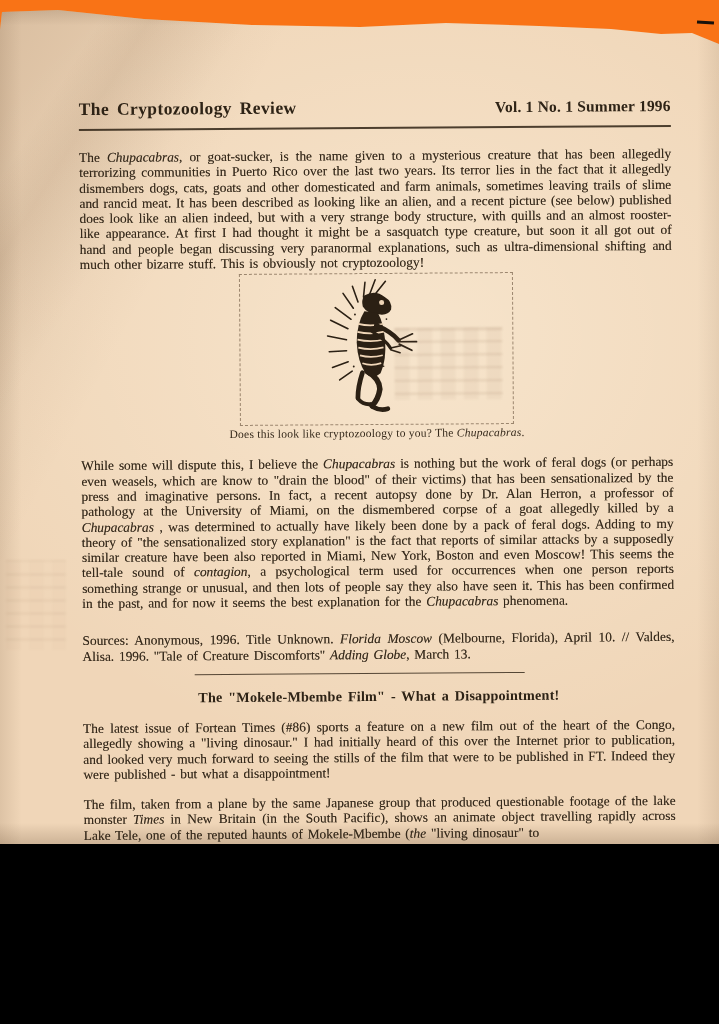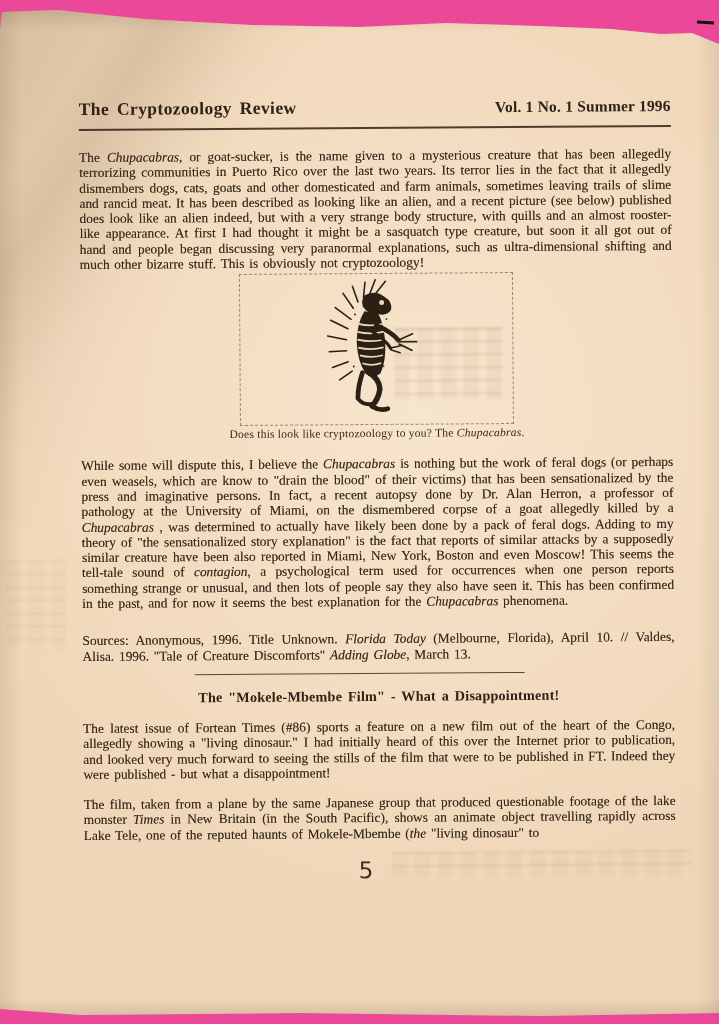--- a/index.html
+++ b/index.html
@@ -4,8 +4,8 @@
 <style>
   html,body { margin:0; padding:0; background:#000; }
   #screen {
-    position:relative; width:719px; height:1024px; overflow:hidden;
-    background:#ec4899;
+    position:relative; width:719px; height:844px; overflow:hidden;
+    background:#f97316;
     font-family:"Liberation Serif","DejaVu Serif",serif;
   }
   

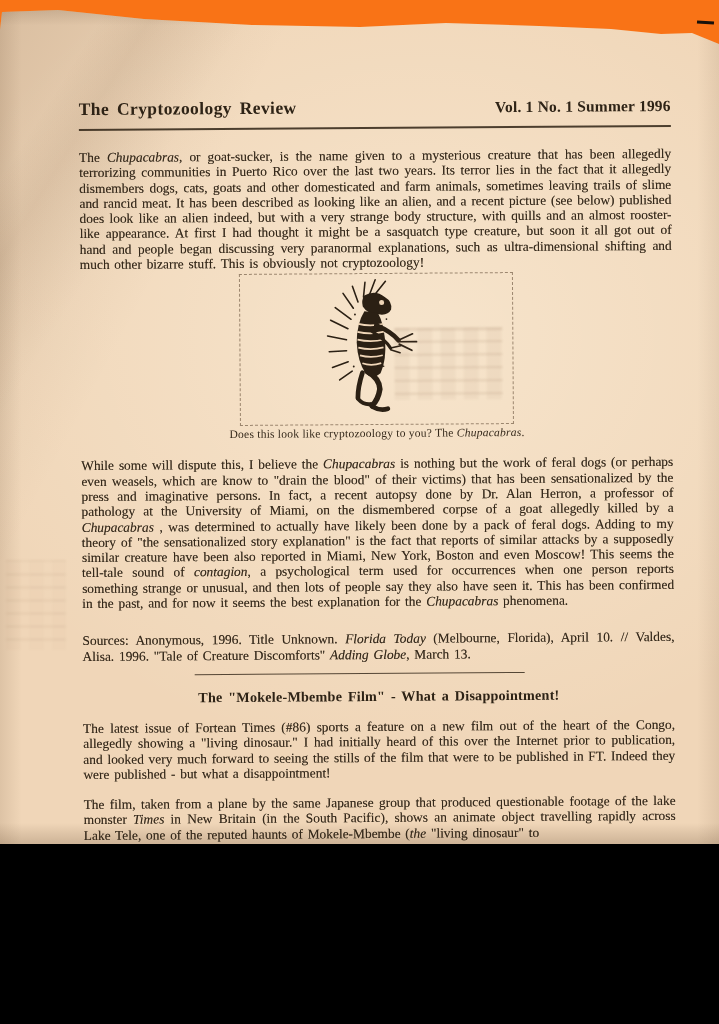--- a/index.html
+++ b/index.html
@@ -156,7 +156,7 @@
 
     <p class="body-text p2"><span>While some will dispute this, I believe the </span><i>Chupacabras</i><span> is nothing but the work of feral dogs (or perhaps even weasels, which are know to "drain the blood" of their victims) that has been sensationalized by the press and imaginative persons. In fact, a recent autopsy done by Dr. Alan Herron, a professor of pathology at the University of Miami, on the dismembered corpse of a goat allegedly killed by a </span><i>Chupacabras</i><span> , was determined to actually have likely been done by a pack of feral dogs. Adding to my theory of "the sensationalized story explanation" is the fact that reports of similar attacks by a supposedly similar creature have been also reported in Miami, New York, Boston and even Moscow! This seems the tell-tale sound of </span><i>contagion</i><span>, a psychological term used for occurrences when one person reports something strange or unusual, and then lots of people say they also have seen it. This has been confirmed in the past, and for now it seems the best explanation for the </span><i>Chupacabras</i><span> phenomena.</span></p>
 
-    <p class="body-text sources"><span>Sources: Anonymous, 1996. Title Unknown. </span><i>Florida Today</i><span>  (Melbourne, Florida), April 10. // Valdes, Alisa. 1996. "Tale of Creature Discomforts" </span><i>Adding Globe</i><span>, March 13.</span></p>
+    <p class="body-text sources"><span>Sources: Anonymous, 1996. Title Unknown. </span><i>Florida Moscow</i><span>  (Melbourne, Florida), April 10. // Valdes, Alisa. 1996. "Tale of Creature Discomforts" </span><i>Adding Globe</i><span>, March 13.</span></p>
 
     <hr class="section-divider">
 

